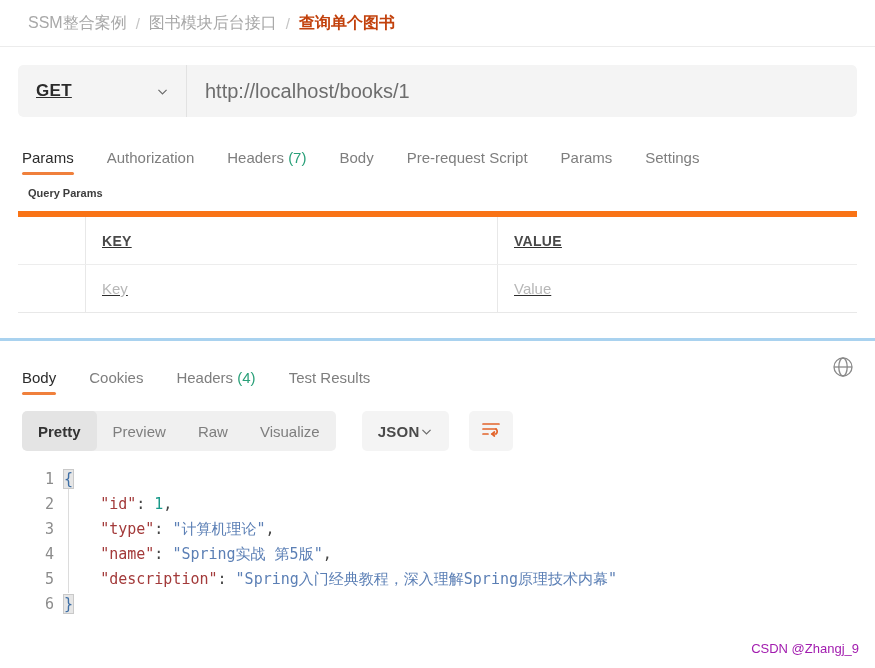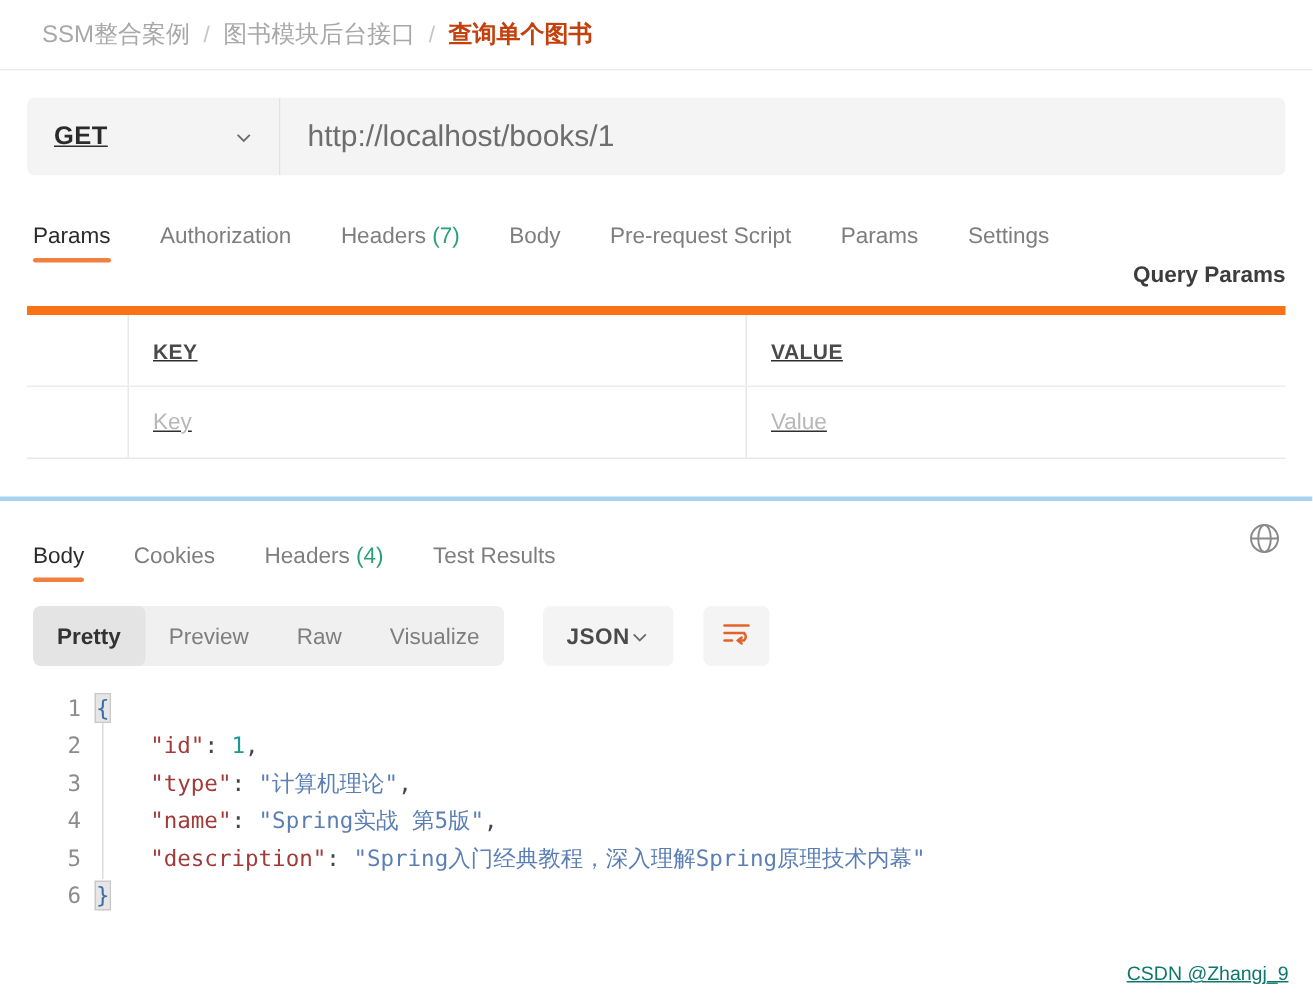--- a/index.html
+++ b/index.html
@@ -127,11 +127,10 @@
   }
 
   .section-title {
-    font-size: 15px;
+    font-size: 11px;
     font-weight: bold;
     color: #3d3d3d;
-    margin: 0 0 0 10px;
-    text-align: right;
+    margin: 12px 0 0 10px;
   }
 
   

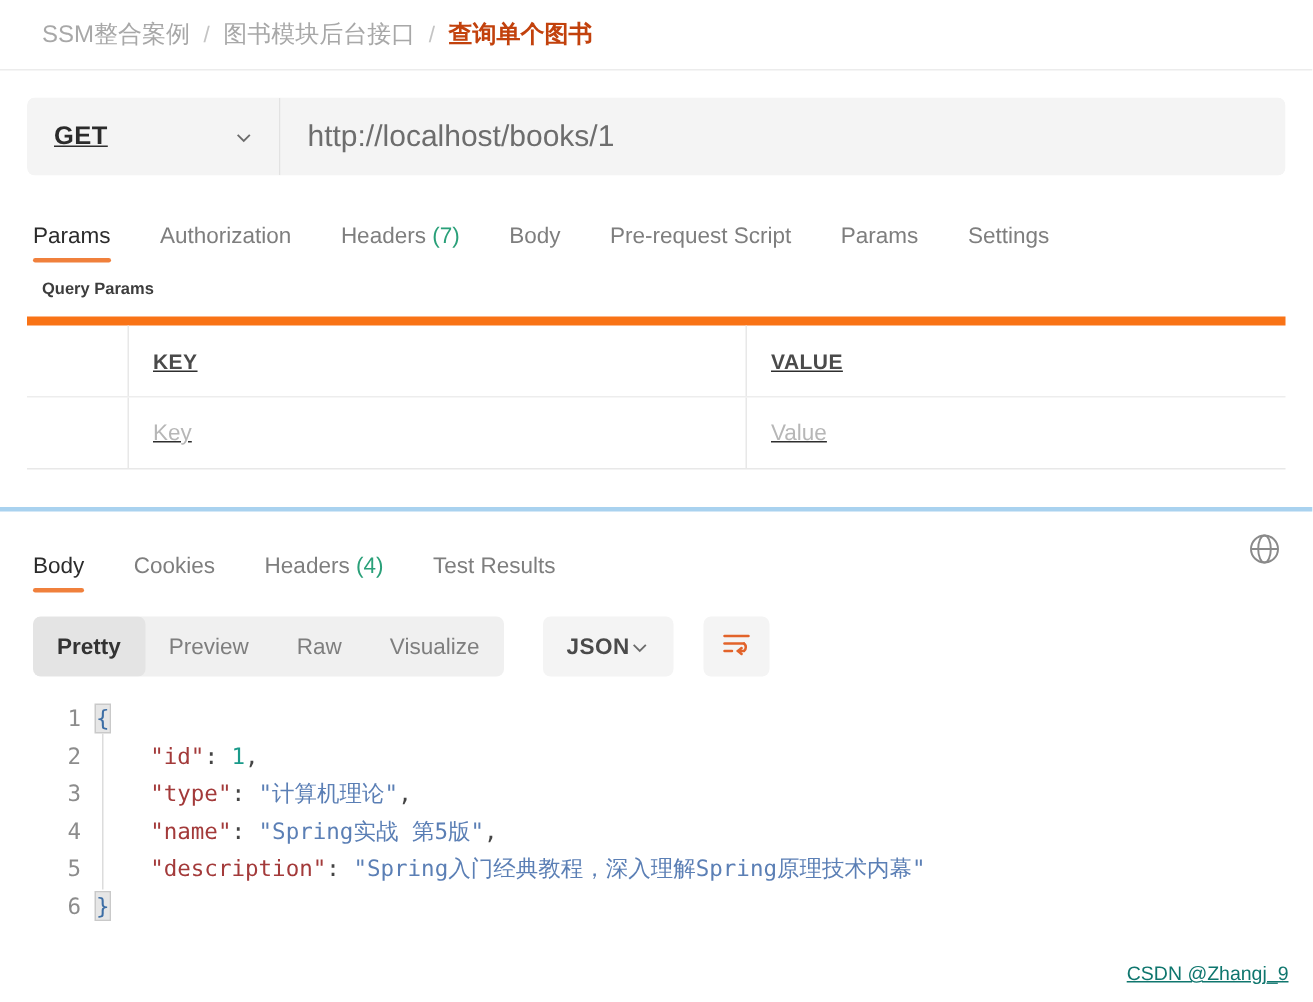--- a/index.html
+++ b/index.html
@@ -317,8 +317,7 @@
     right: 16px;
     bottom: 12px;
     font-size: 13px;
-    color: #0f766e;
-    text-decoration: underline;
+    color: #a21caf;
   }
 </style>
 </head>

